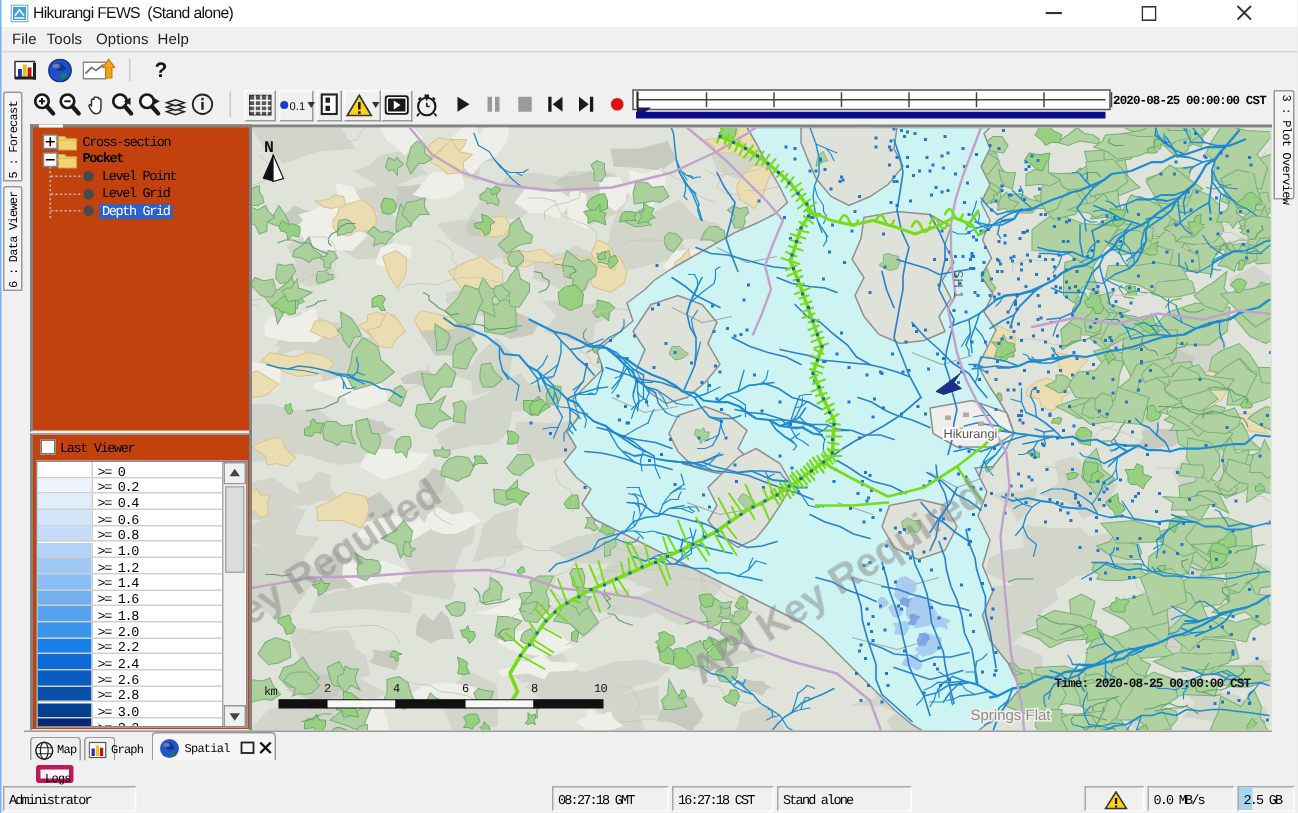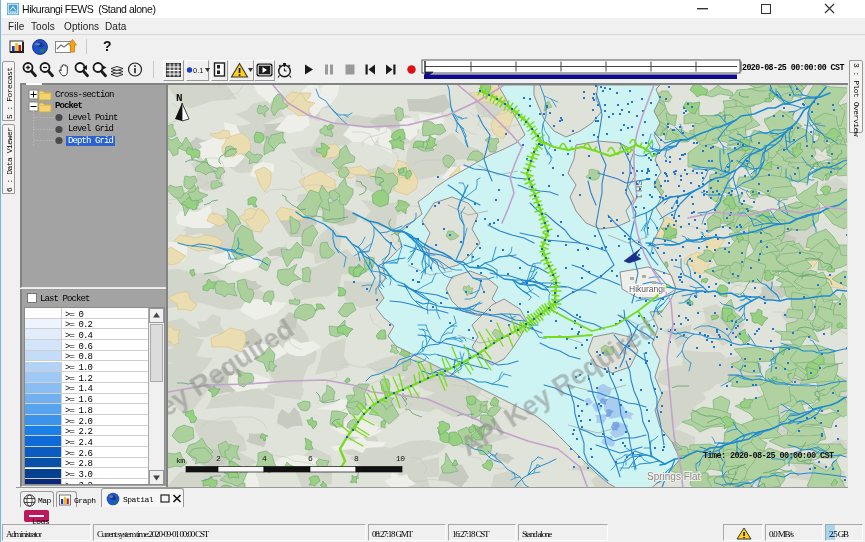--- a/index.html
+++ b/index.html
@@ -44,7 +44,7 @@
     <div class="menu" style="left:7px">File</div>
     <div class="menu" style="left:30px">Tools</div>
     <div class="menu" style="left:63px">Options</div>
-    <div class="menu" style="left:104px">Data</div>
+    <div class="menu" style="left:104px">Help</div>
   </div>
 <div class="toolbar1 abs"></div>
 <svg class="abs" style="left:9px;top:39px" width="17" height="16">

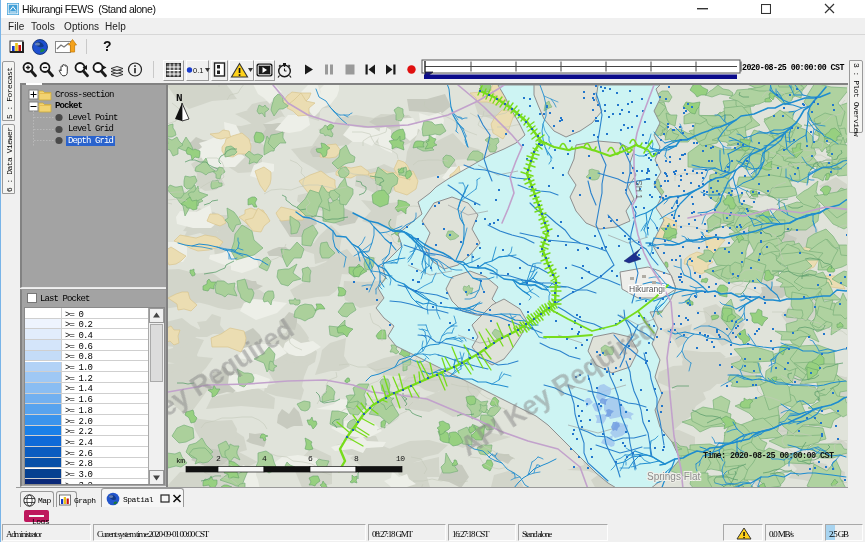--- a/index.html
+++ b/index.html
@@ -14,7 +14,7 @@
 .tb2{left:16px;top:58px;width:831px;height:25px;background:#f0f0f0}
 .vtab{position:absolute;background:#f4f4f2;border:1px solid #9a9a9a;border-radius:2px 2px 0 0}
 .vtxt{font-family:"Liberation Mono", monospace;font-size:8px;letter-spacing:-0.5px;color:#000;white-space:pre}
-.panel{position:absolute;background:#a3a3a3;border-top:2px solid #828282;border-left:2px solid #828282;border-right:1px solid #e8e8e8;border-bottom:1px solid #e8e8e8}
+.panel{position:absolute;background:#c2410c;border-top:2px solid #828282;border-left:2px solid #828282;border-right:1px solid #e8e8e8;border-bottom:1px solid #e8e8e8}
 .row{position:absolute;white-space:pre}
 .statusbar{left:0;top:524px;width:865px;height:18px;background:#f0f0f0}
 .cell{position:absolute;top:0;height:17px;border:1px solid;border-color:#a8a8a8 #fdfdfd #fdfdfd #a8a8a8;background:#f0f0f0}

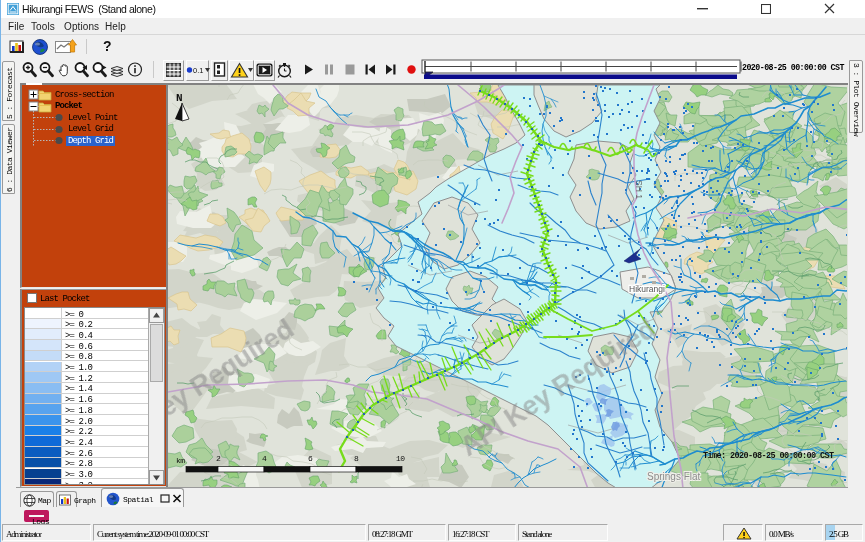--- a/index.html
+++ b/index.html
@@ -238,7 +238,7 @@
   </div>
 <div class="panel" style="left:20px;top:289px;width:147px;height:198px;border-top-width:1px;border-top-color:#9a9a9a">
     <div class="abs" style="left:5px;top:3px;width:10px;height:10px;background:#fff;border:1px solid #777"></div>
-    <div class="appb row" style="left:18px;top:4px">Last Pocket</div>
+    <div class="appb row" style="left:18px;top:4px">Last Viewer</div>
     <div class="abs" style="left:2px;top:17px;width:141px;height:178px;border:1px solid #8a8a8a;background:#fff;overflow:hidden">
       <div class="abs" style="left:0;top:0.0px;width:36px;height:10.7px;background:#ffffff;border-bottom:1px solid #cfcfcf"></div>
       <div class="abs" style="left:36px;top:0.0px;width:87px;height:10.7px;border-bottom:1px solid #cfcfcf;border-left:1px solid #cfcfcf"></div>

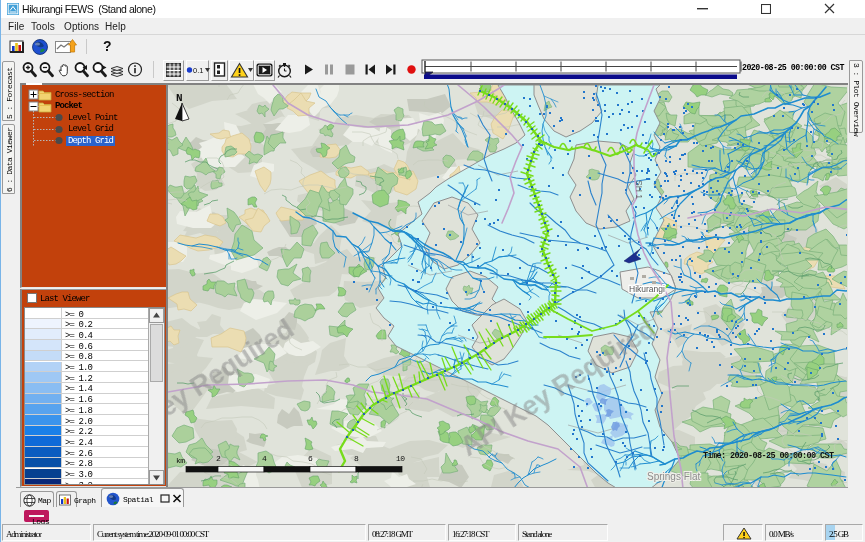--- a/index.html
+++ b/index.html
@@ -2458,7 +2458,7 @@
       <path d="M1.5,1 L8.5,8 M8.5,1 L1.5,8" stroke="#111" stroke-width="1.6"></path>
     </svg>
   </div>
-<div class="abs" style="left:24px;top:510px;width:25px;height:12px;background:#f6f6f6;border:5px solid #be185d;border-radius:2px">
+<div class="abs" style="left:24px;top:510px;width:25px;height:12px;background:#f6f6f6;border:3px solid #be185d;border-radius:2px">
     <div class="app abs" style="left:3px;top:2px">Logs</div>
   </div>
 <div class="statusbar abs">

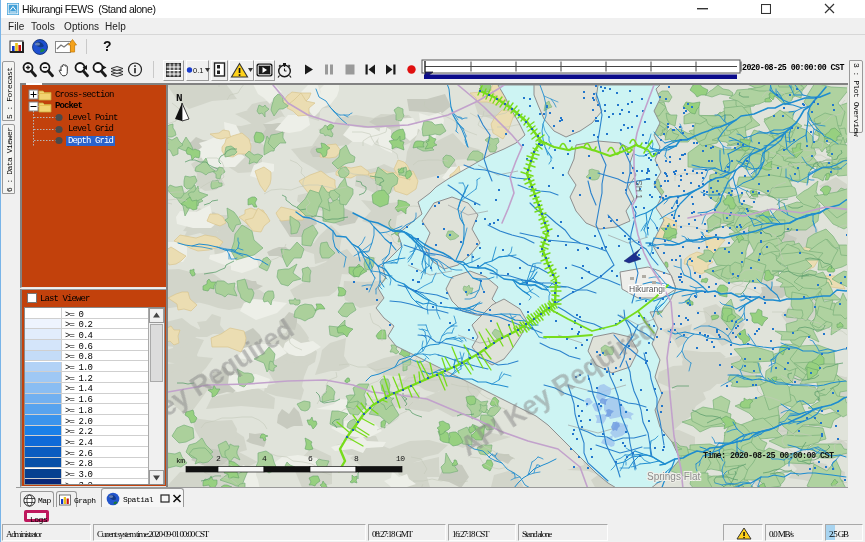--- a/index.html
+++ b/index.html
@@ -18,7 +18,7 @@
 .row{position:absolute;white-space:pre}
 .statusbar{left:0;top:524px;width:865px;height:18px;background:#f0f0f0}
 .cell{position:absolute;top:0;height:17px;border:1px solid;border-color:#a8a8a8 #fdfdfd #fdfdfd #a8a8a8;background:#f0f0f0}
-.cell span{position:absolute;left:3px;top:4px;font-family:Liberation Serif, serif;font-size:9px;letter-spacing:-1.2px;white-space:pre;color:#000}
+.cell span{position:absolute;left:3px;top:4px;font-family:Liberation Mono, monospace;font-size:9px;letter-spacing:-1.2px;white-space:pre;color:#000}
 .btab{position:absolute;background:#f0f0f0;border:1px solid #9a9a9a;border-bottom:none;border-radius:3px 3px 0 0}
 .tbtn{position:absolute;background:#f0f0f0;border:1px solid;border-color:#fdfdfd #9a9a9a #9a9a9a #fdfdfd}
 </style></head>

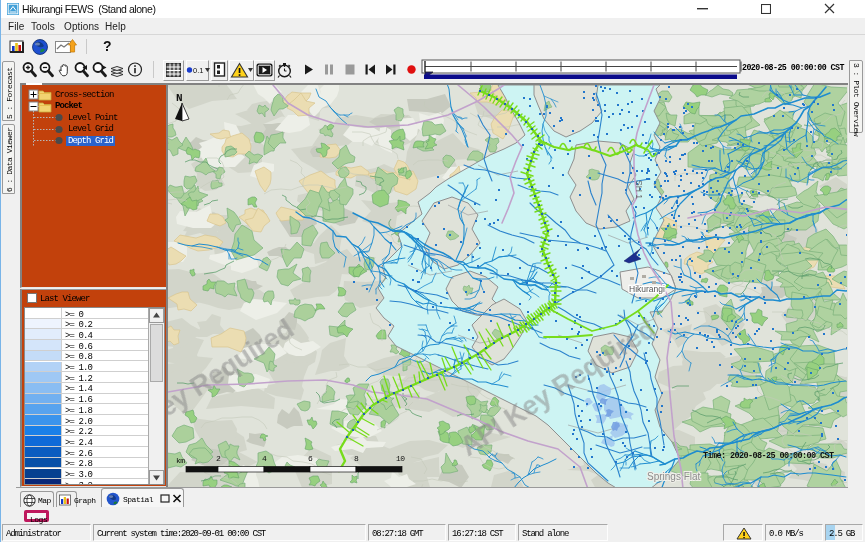--- a/index.html
+++ b/index.html
@@ -2465,9 +2465,6 @@
     <div class="cell" style="left:2px;width:89px">
       <span>Administrator</span>
     </div>
-    <div class="cell" style="left:93px;width:273px">
-      <span>Current system time:2020-09-01 00:00 CST</span>
-    </div>
     <div class="cell" style="left:368px;width:78px">
       <span>08:27:18 GMT</span>
     </div>

